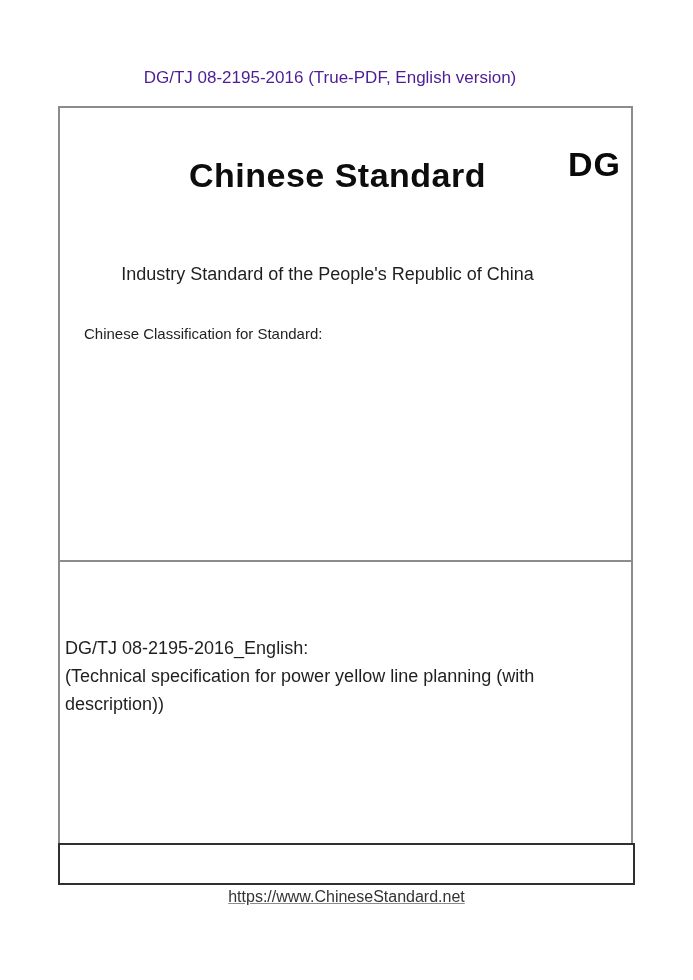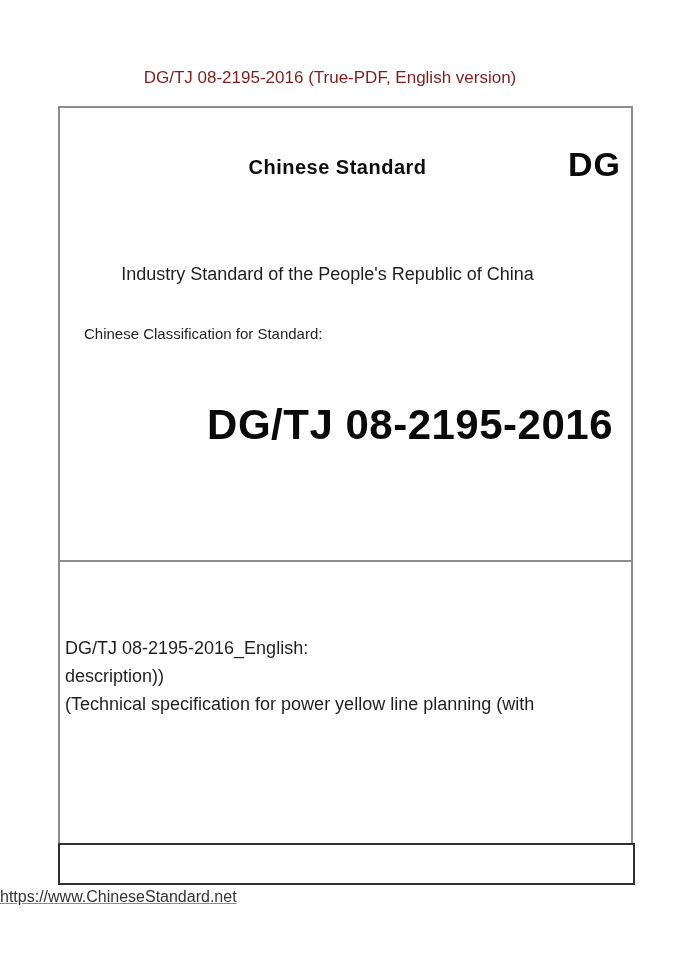--- a/index.html
+++ b/index.html
@@ -24,7 +24,7 @@
     width: 660px;
     text-align: center;
     font-size: 17px;
-    color: #7f1d1d;
+    color: #4c1d95;
   }
 
   

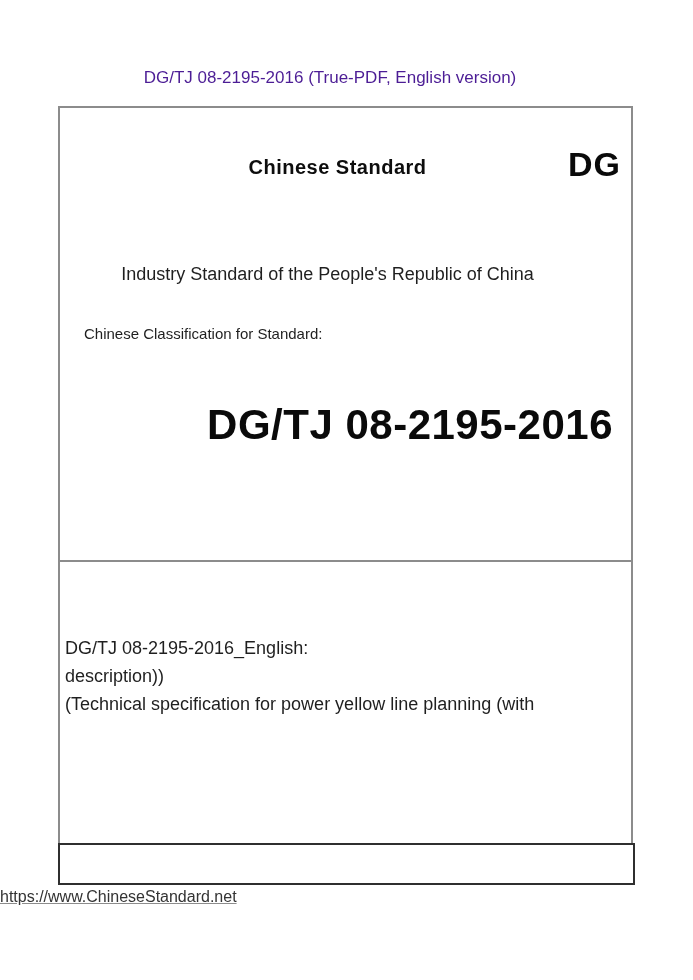--- a/index.html
+++ b/index.html
@@ -50,7 +50,7 @@
   .brand-title {
     text-align: center;
     padding-right: 16px;
-    font-size: 20px;
+    font-size: 34px;
     font-weight: bold;
     color: #0d0d0d;
     letter-spacing: 0.5px;

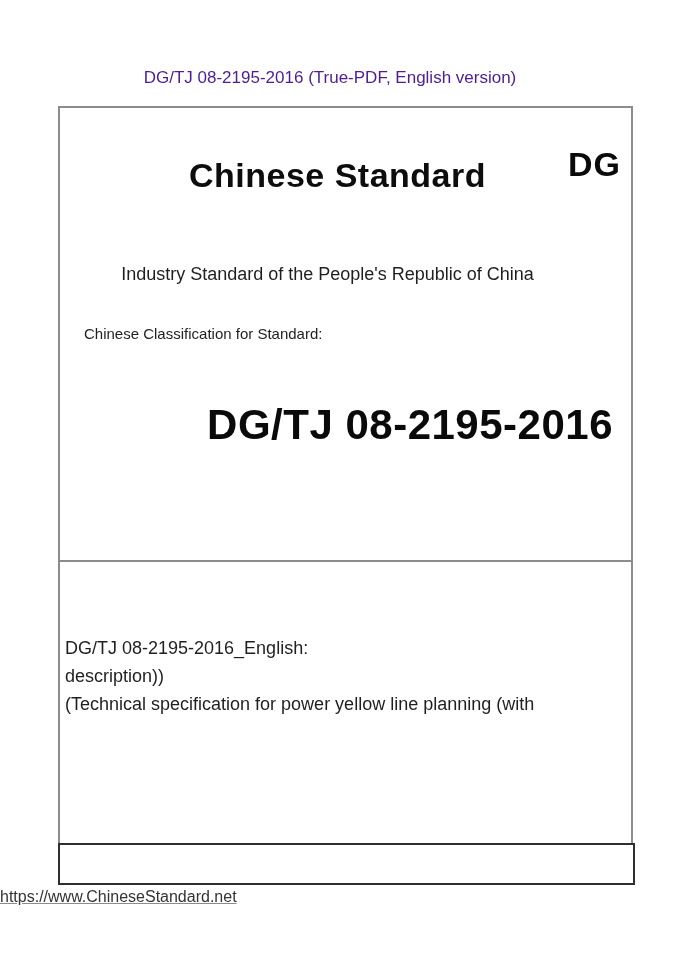--- a/index.html
+++ b/index.html
@@ -161,7 +161,6 @@
 
   <div class="classification">Chinese Classification for Standard:</div>
 
-  <div class="standard-number">DG/TJ 08-2195-2016</div>
 
   <div class="divider"></div>
 

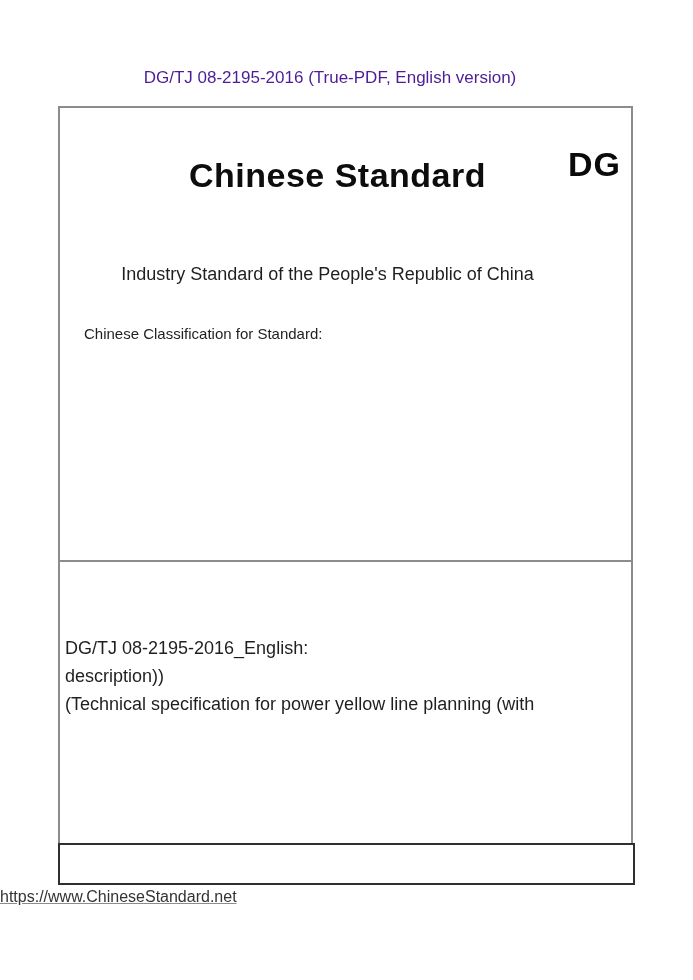--- a/index.html
+++ b/index.html
@@ -166,8 +166,8 @@
 
   <div class="description">
     <div>DG/TJ 08-2195-2016_English:</div>
+    <div>(Technical specification for power yellow line planning (with</div>
     <div>description))</div>
-    <div>(Technical specification for power yellow line planning (with</div>
   </div>
 
 </div>

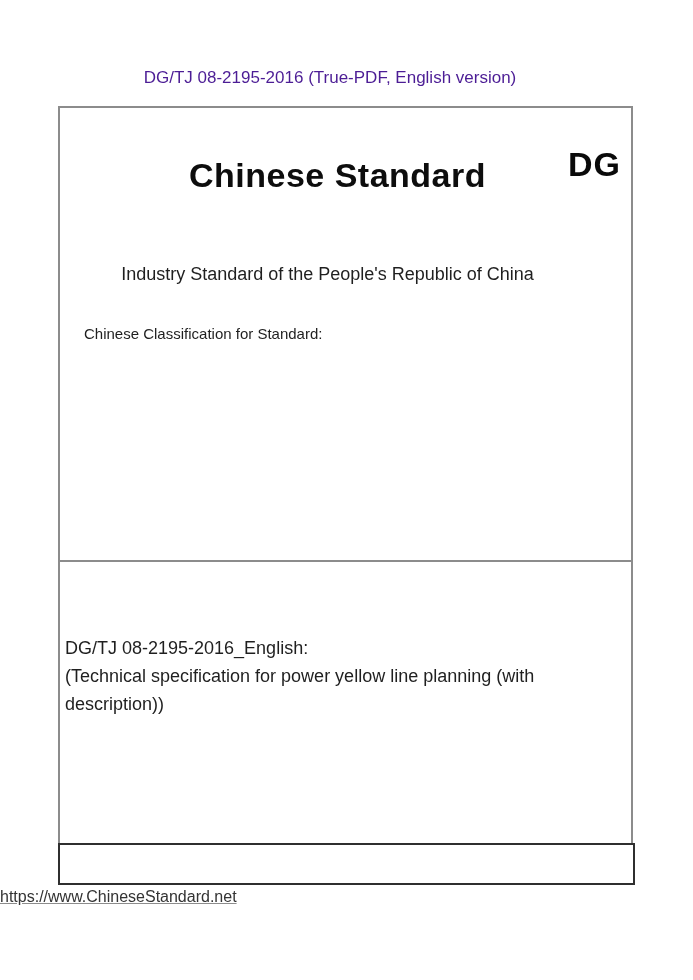--- a/index.html
+++ b/index.html
@@ -136,6 +136,7 @@
     top: 888px;
     left: 0;
     width: 693px;
+    text-align: center;
   }
   .footer-link {
     font-size: 16px;

